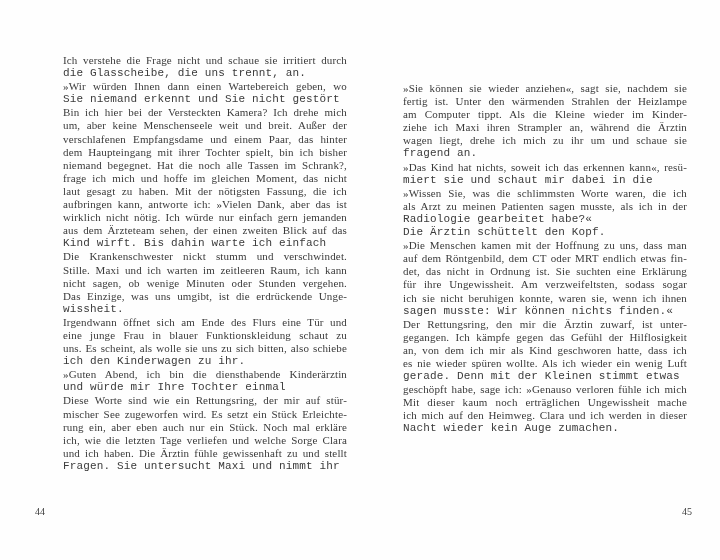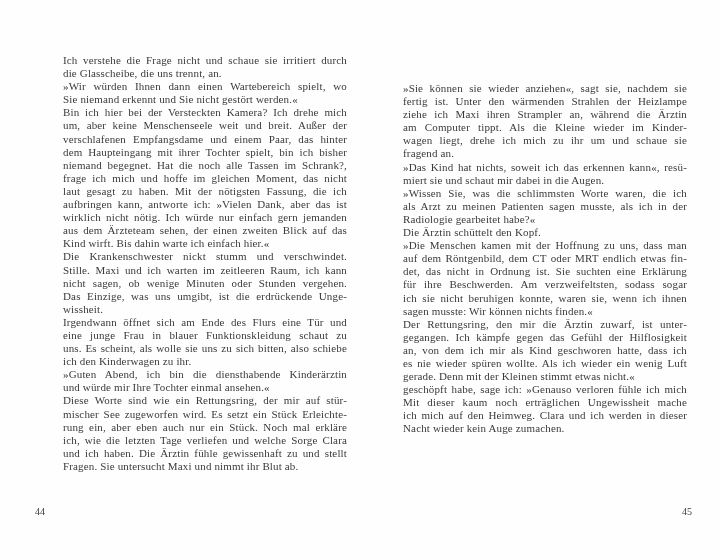--- a/index.html
+++ b/index.html
@@ -39,8 +39,9 @@
     overflow: hidden;
   }
   .text-line.para-end {
-    text-align: center;
+    text-align: left;
     text-align-last: left;
+    font-family: Liberation Mono, monospace;
   }
   .page-number {
     position: absolute;

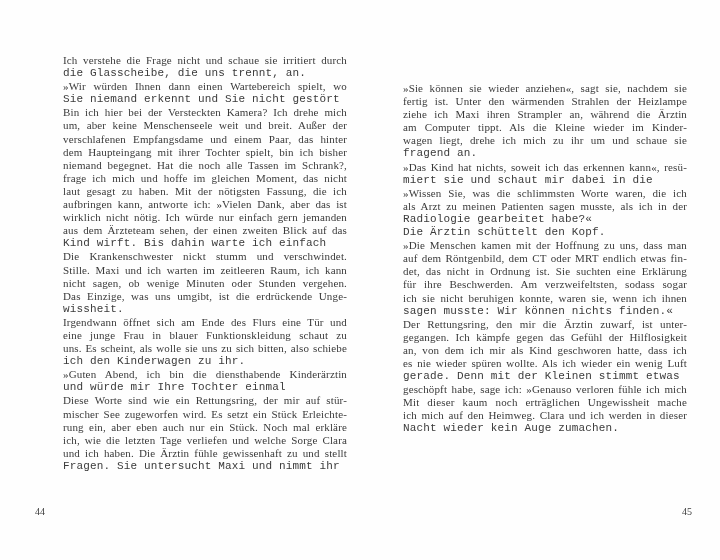--- a/index.html
+++ b/index.html
@@ -62,7 +62,7 @@
   <div class="page-text left">
       <div class="text-line">Ich verstehe die Frage nicht und schaue sie irritiert durch</div>
       <div class="text-line para-end">die Glasscheibe, die uns trennt, an.</div>
-      <div class="text-line">»Wir würden Ihnen dann einen Wartebereich spielt, wo</div>
+      <div class="text-line">»Wir würden Ihnen dann einen Wartebereich geben, wo</div>
       <div class="text-line para-end">Sie niemand erkennt und Sie nicht gestört werden.«</div>
       <div class="text-line">Bin ich hier bei der Versteckten Kamera? Ich drehe mich</div>
       <div class="text-line">um, aber keine Menschenseele weit und breit. Außer der</div>

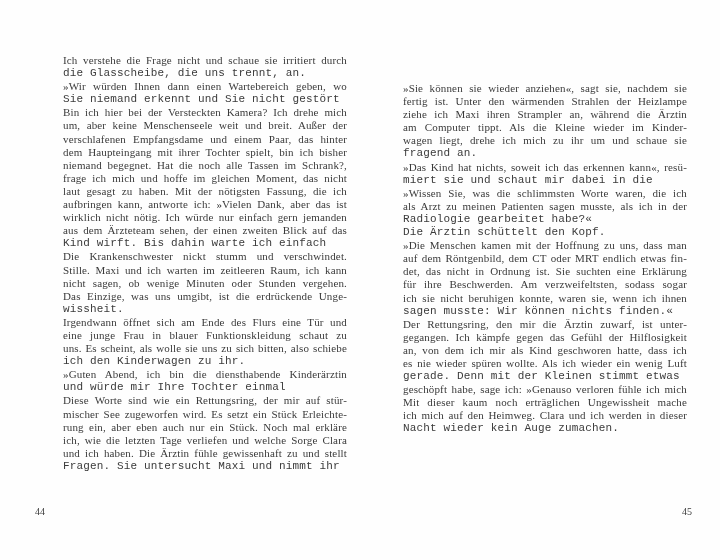--- a/index.html
+++ b/index.html
@@ -97,8 +97,8 @@
   <div class="page-text right">
       <div class="text-line">»Sie können sie wieder anziehen«, sagt sie, nachdem sie</div>
       <div class="text-line">fertig ist. Unter den wärmenden Strahlen der Heizlampe</div>
+      <div class="text-line">am Computer tippt. Als die Kleine wieder im Kinder-</div>
       <div class="text-line">ziehe ich Maxi ihren Strampler an, während die Ärztin</div>
-      <div class="text-line">am Computer tippt. Als die Kleine wieder im Kinder-</div>
       <div class="text-line">wagen liegt, drehe ich mich zu ihr um und schaue sie</div>
       <div class="text-line para-end">fragend an.</div>
       <div class="text-line">»Das Kind hat nichts, soweit ich das erkennen kann«, resü-</div>

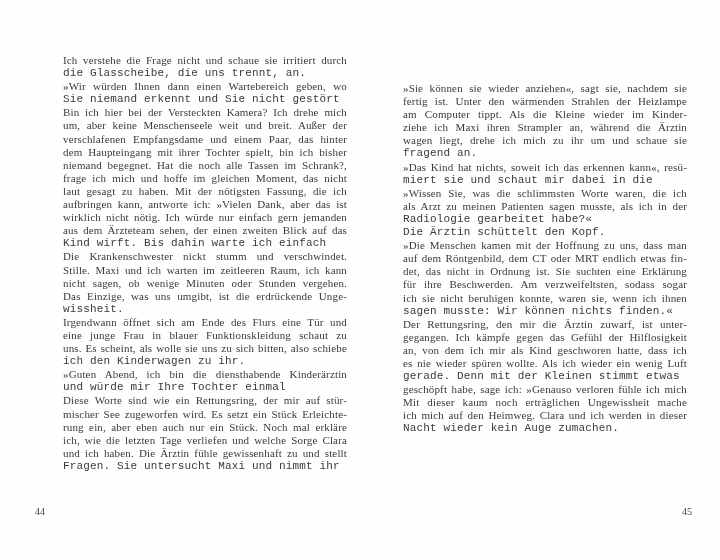--- a/index.html
+++ b/index.html
@@ -110,7 +110,7 @@
       <div class="text-line">»Die Menschen kamen mit der Hoffnung zu uns, dass man</div>
       <div class="text-line">auf dem Röntgenbild, dem CT oder MRT endlich etwas fin-</div>
       <div class="text-line">det, das nicht in Ordnung ist. Sie suchten eine Erklärung</div>
-      <div class="text-line">für ihre Beschwerden. Am verzweifeltsten, sodass sogar</div>
+      <div class="text-line">für ihre Ungewissheit. Am verzweifeltsten, sodass sogar</div>
       <div class="text-line">ich sie nicht beruhigen konnte, waren sie, wenn ich ihnen</div>
       <div class="text-line para-end">sagen musste: Wir können nichts finden.«</div>
       <div class="text-line">Der Rettungsring, den mir die Ärztin zuwarf, ist unter-</div>

